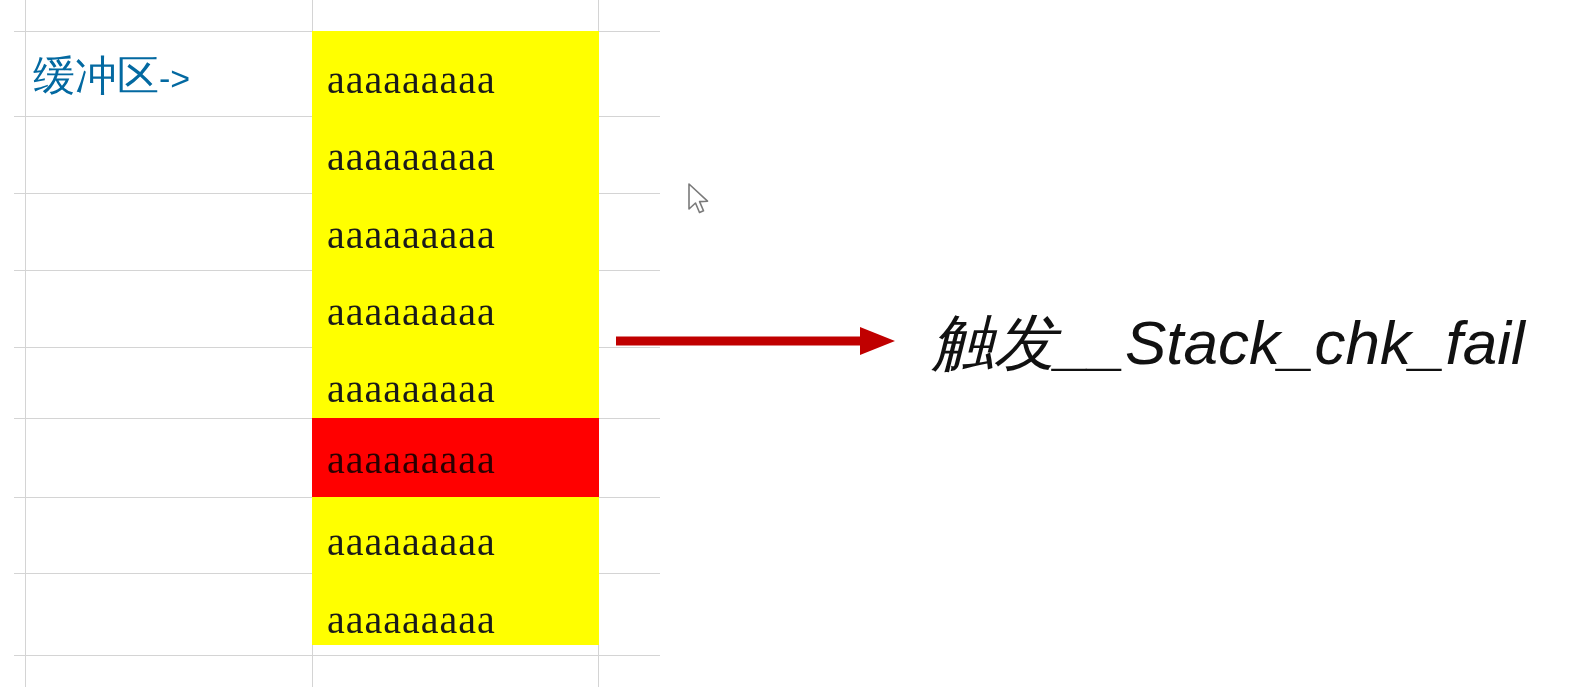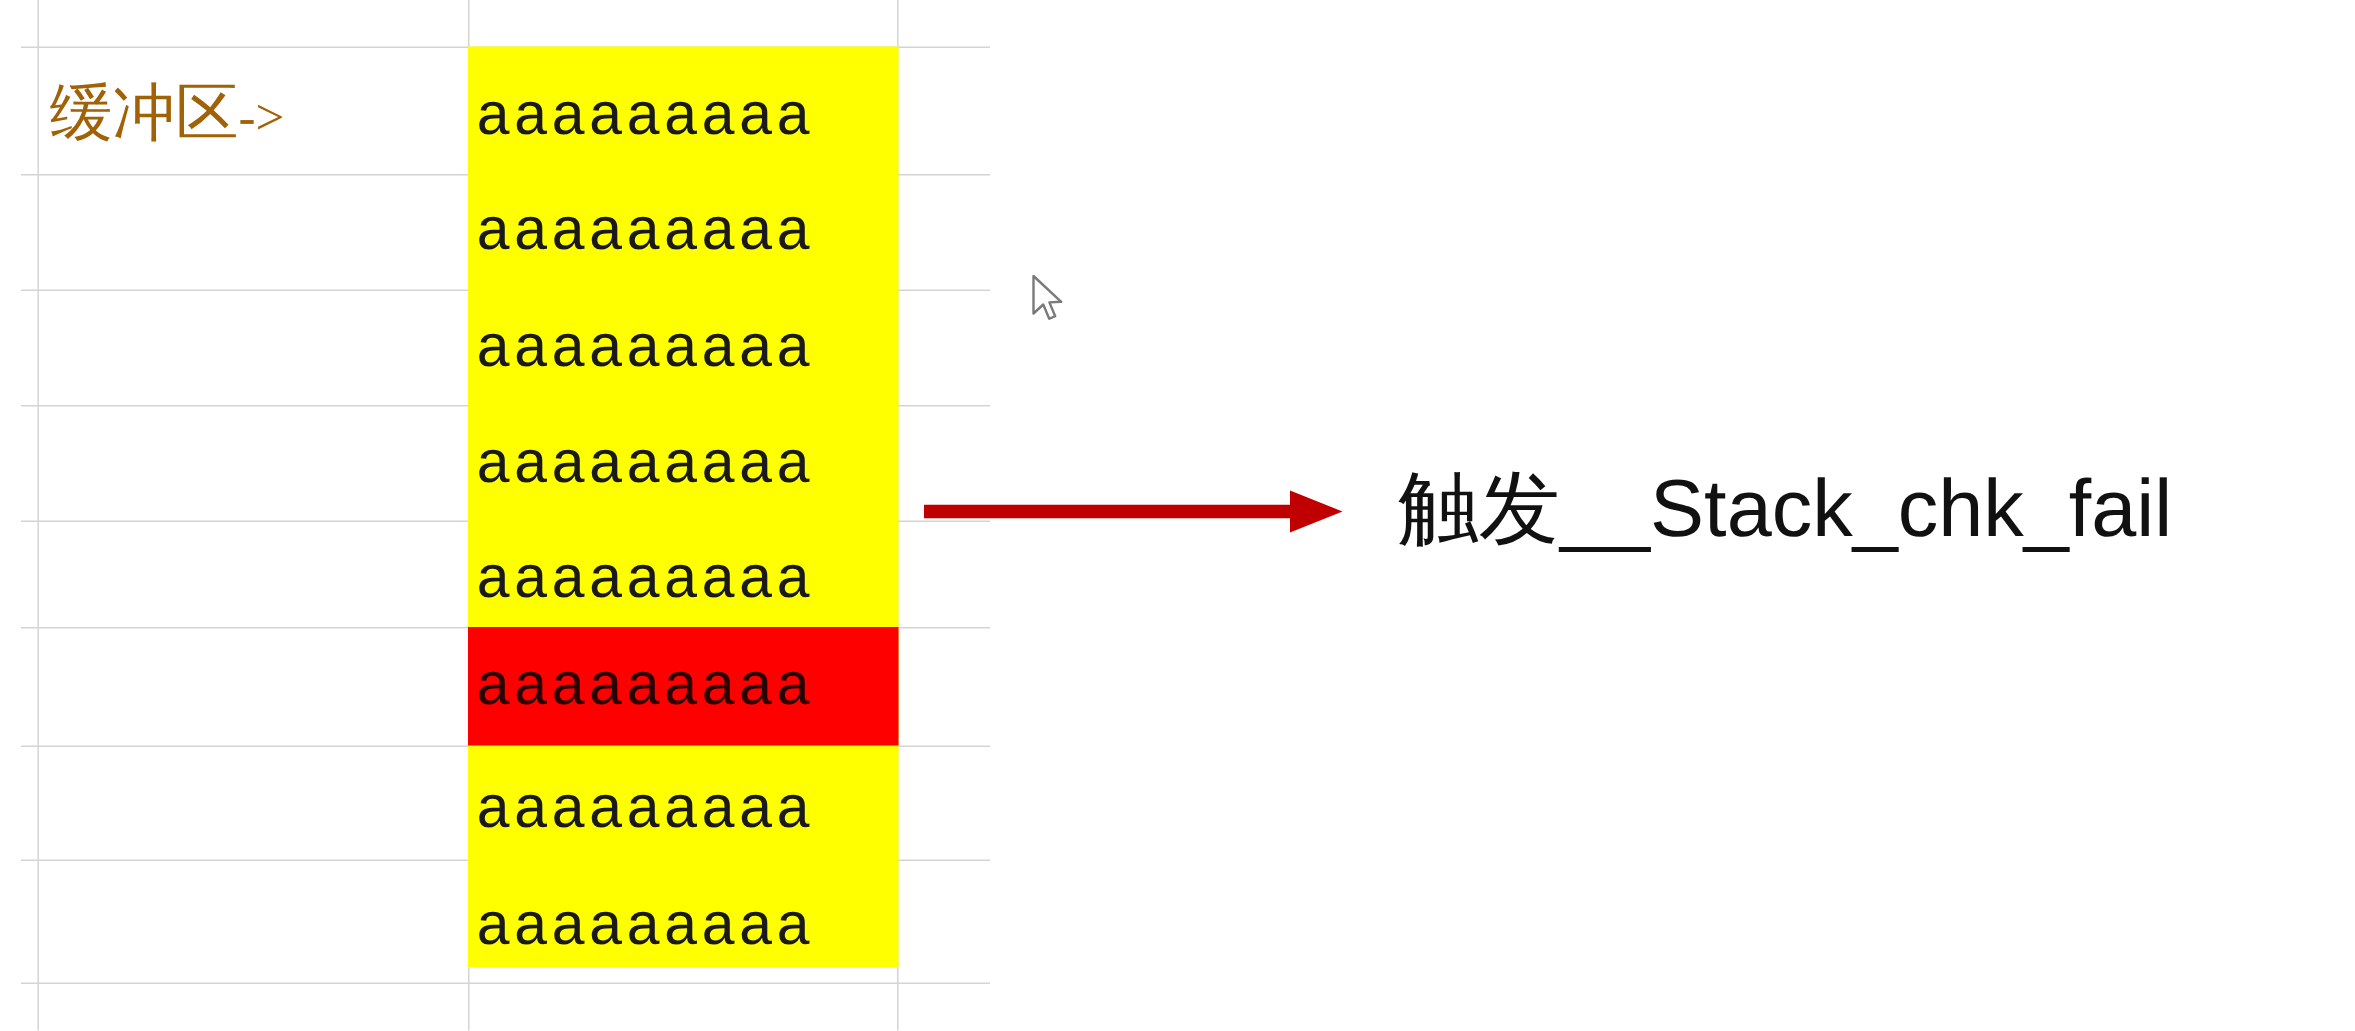--- a/index.html
+++ b/index.html
@@ -83,9 +83,9 @@
   .label-left {
     position: absolute;
     left: 33px;
-    color: #a16207;
+    color: #0369a1;
     white-space: nowrap;
-    font-family: Liberation Serif, serif;
+    font-family: Liberation Sans, sans-serif;
   }
   .label-buffer {
     top: 55px;

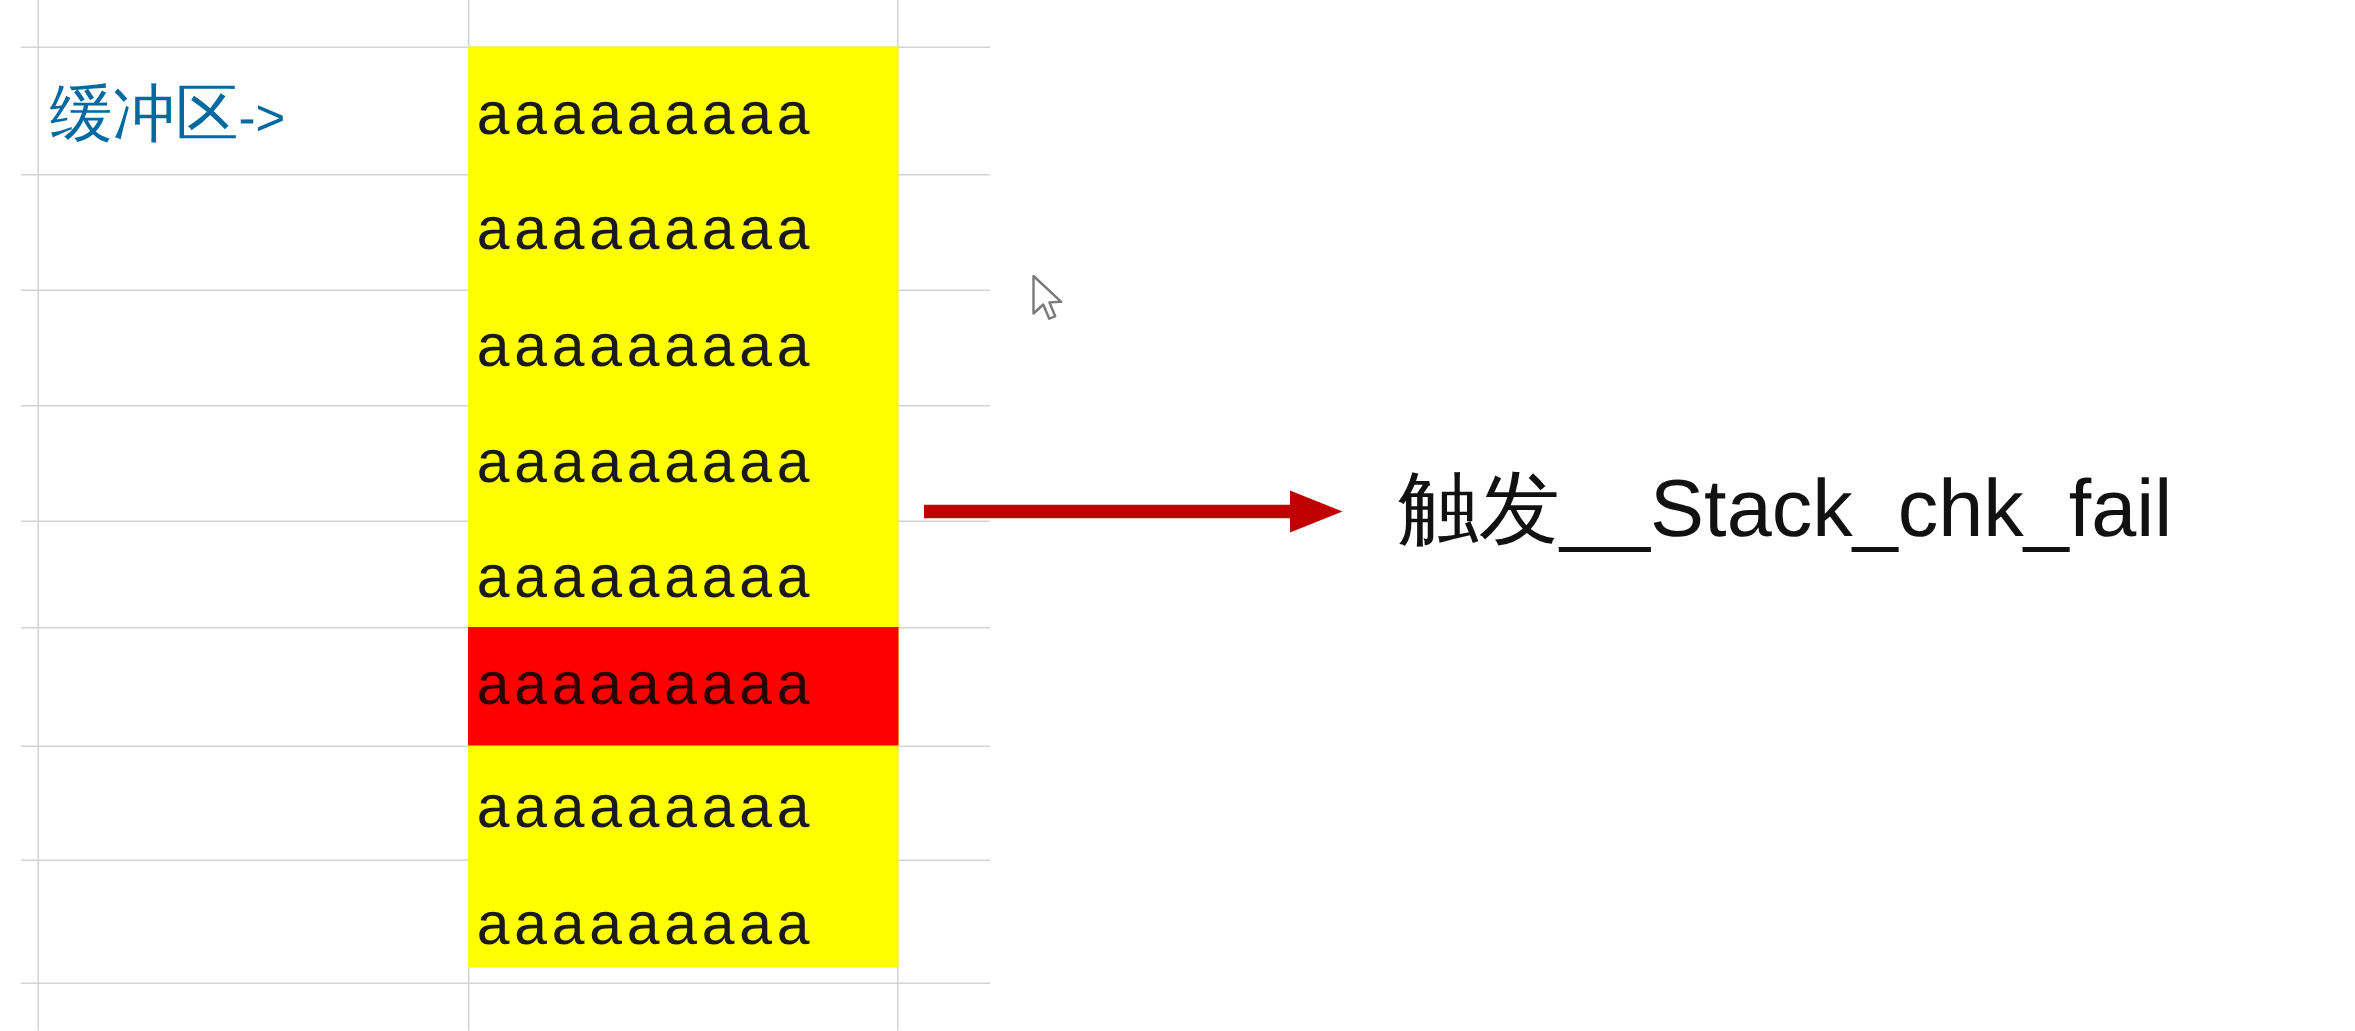--- a/index.html
+++ b/index.html
@@ -67,14 +67,14 @@
   
   .cell-a {
     position: absolute;
-    left: 317px;
+    left: 327px;
     width: 280px;
     font-size: 40px;
     line-height: 1;
     color: #1a1a1a;
     letter-spacing: 1px;
     white-space: nowrap;
-    font-family: Liberation Mono, monospace;
+    font-family: Liberation Serif, serif;
   }
   .cell-a.on-red {
     color: #2b0000;

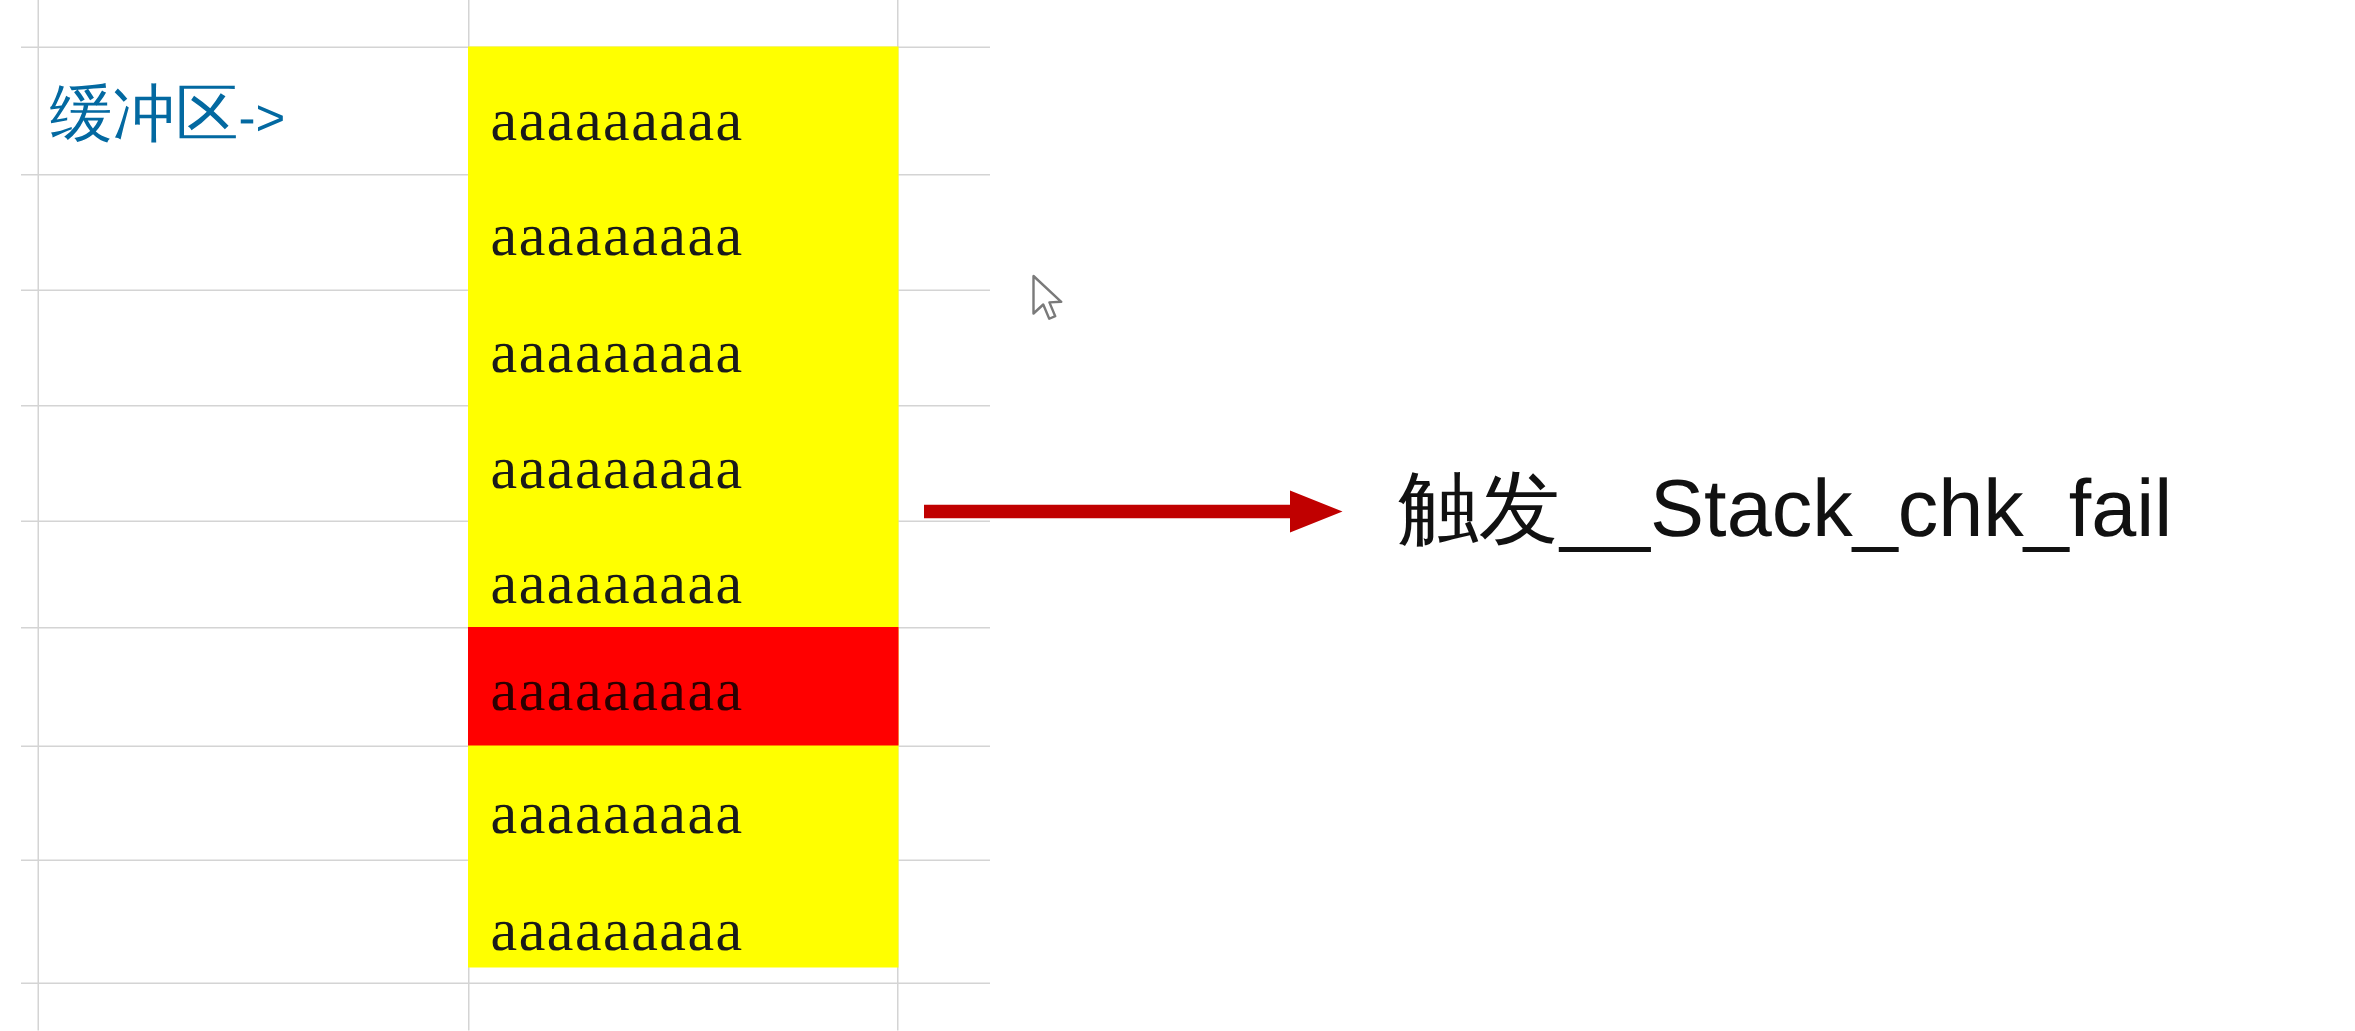--- a/index.html
+++ b/index.html
@@ -127,11 +127,12 @@
     position: absolute;
     left: 932px;
     top: 312px;
-    font-size: 54px;
+    font-size: 62px;
     line-height: 1;
     color: #111111;
     white-space: nowrap;
     font-family: "Liberation Sans", "DejaVu Sans", sans-serif;
+    font-style: italic;
   }
 
   

